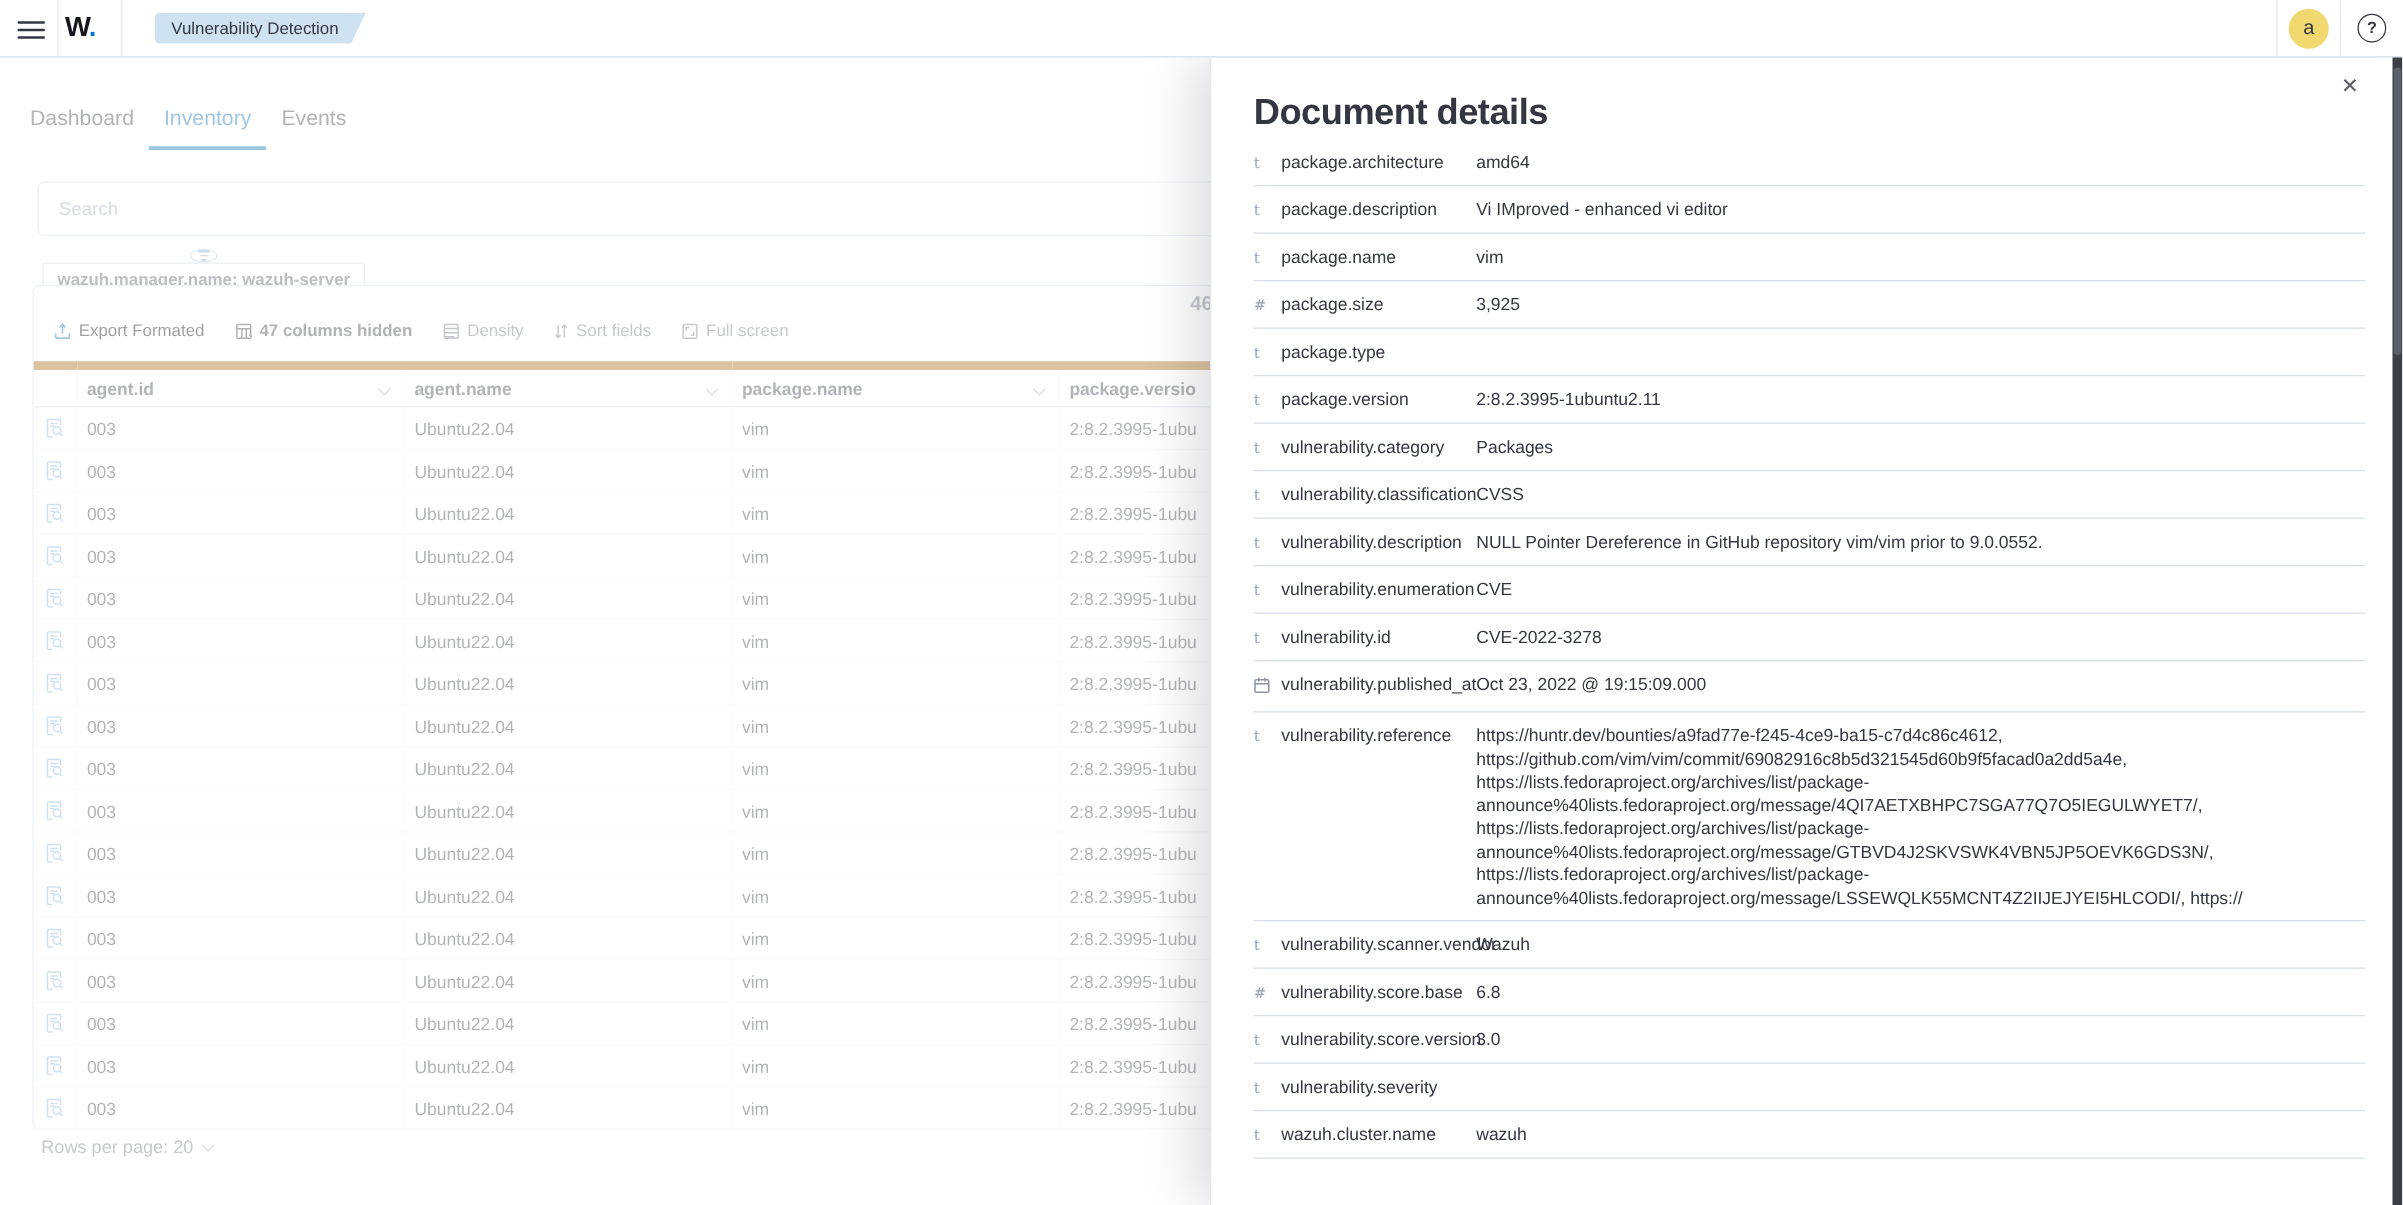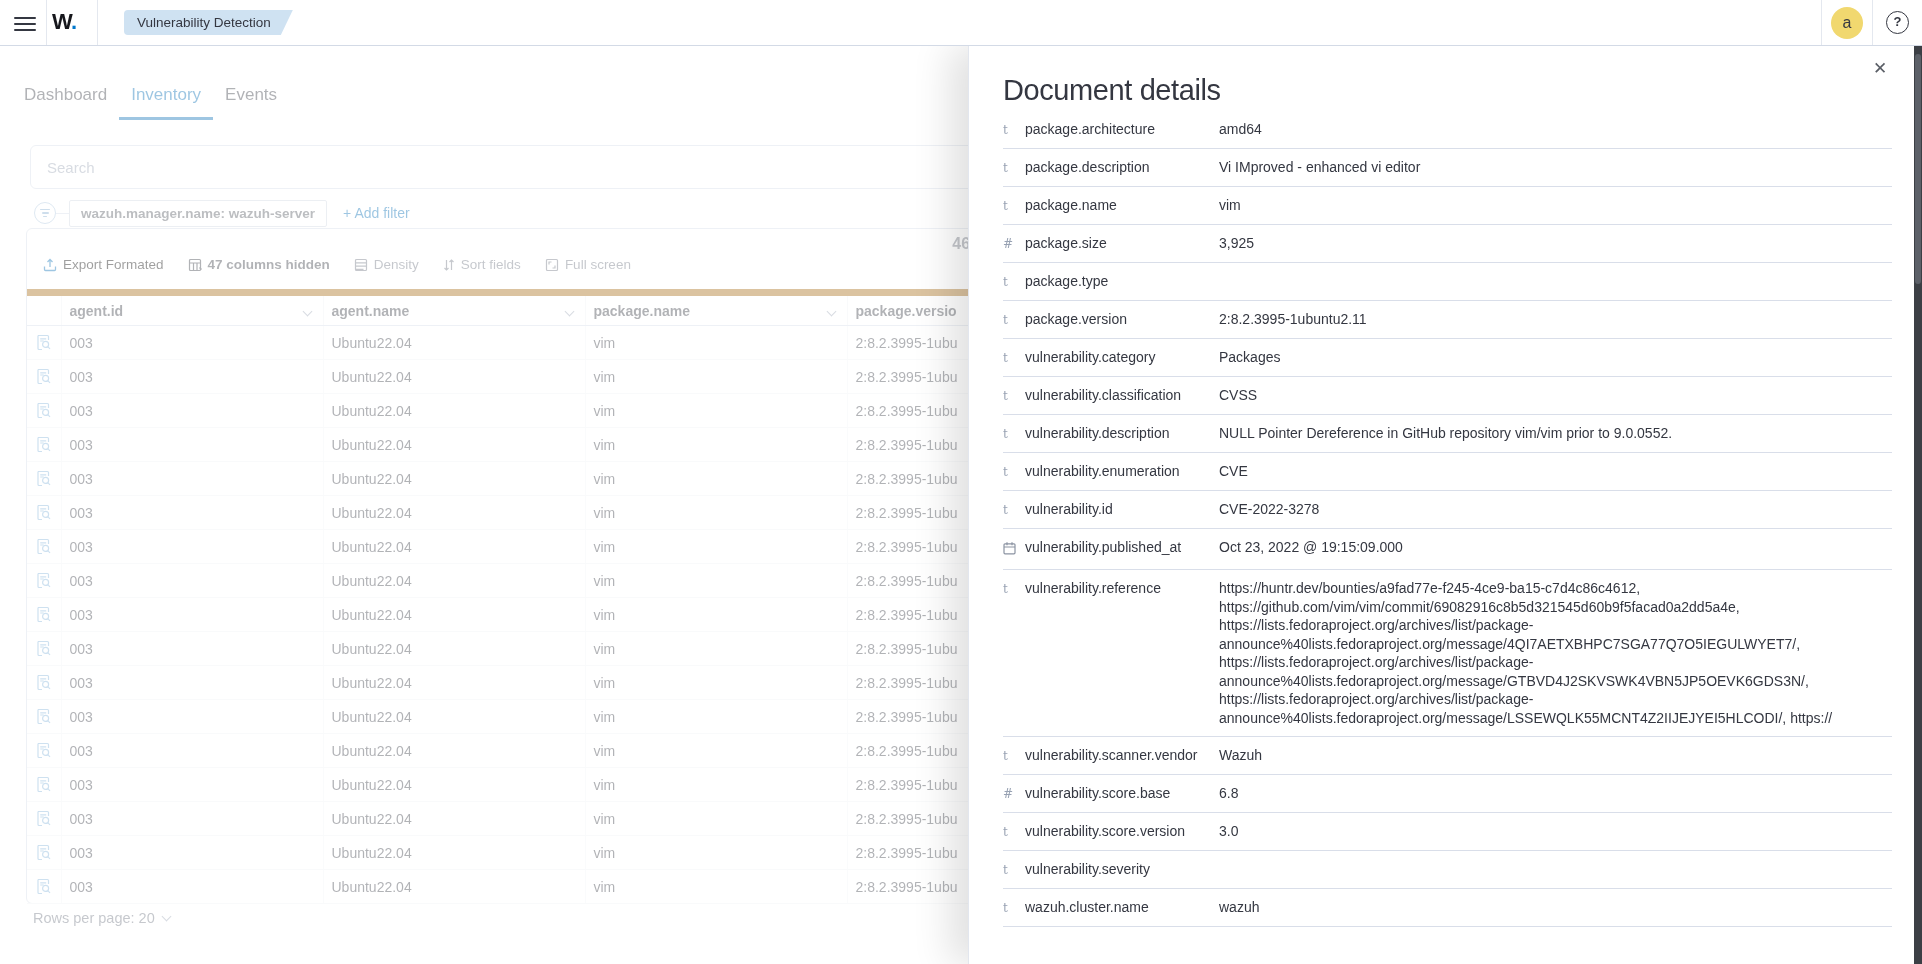--- a/index.html
+++ b/index.html
@@ -82,7 +82,7 @@
   
   .flyout { position:absolute; left:968px; top:46px; width:954px; height:918px; background:#fff;
     border-left:1px solid #e2e6ee; box-shadow:-18px 0 36px rgba(0,0,0,0.12); z-index:20; }
-  .flyout-title { position:absolute; left:34px; top:28px; font-size:29px; font-weight:400;
+  .flyout-title { position:absolute; left:34px; top:28px; font-size:29px; font-weight:700;
     letter-spacing:-0.4px; color:#343741; }
   .flyout-close { position:absolute; right:32px; top:13px; width:20px; height:20px; font-size:17px;
     line-height:20px; text-align:center; color:#5a5e66; cursor:pointer; }

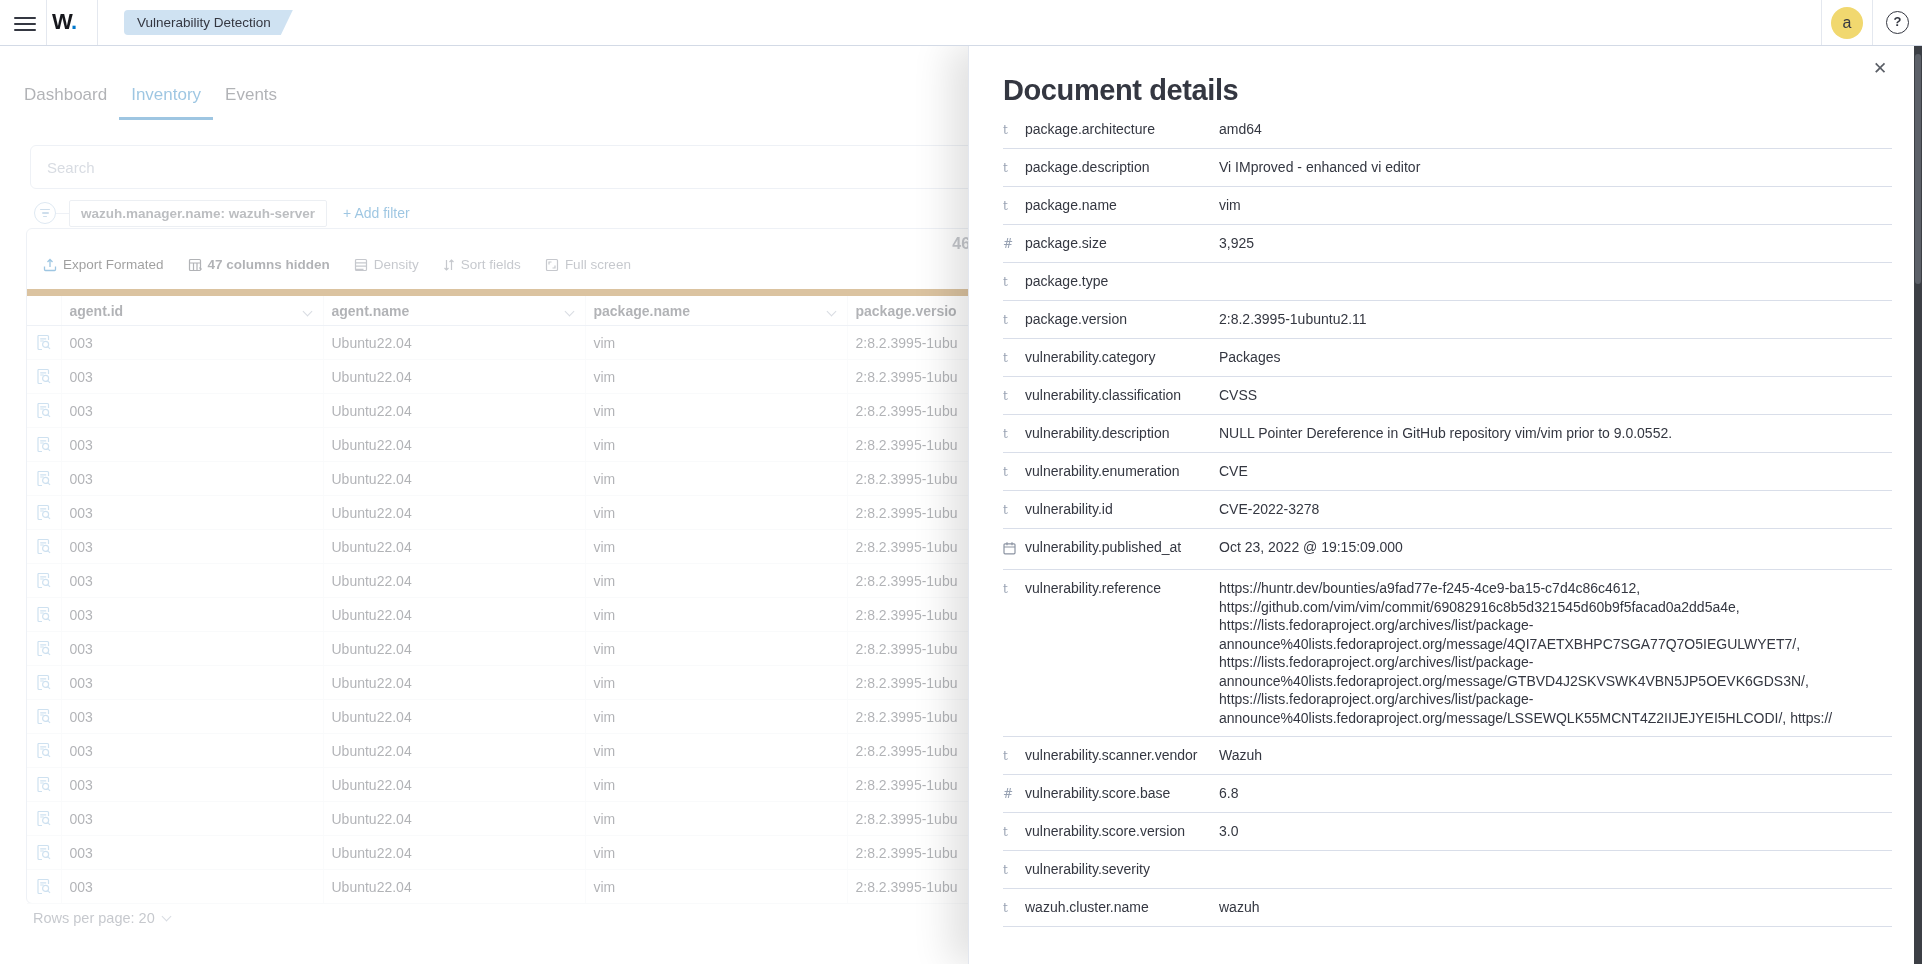--- a/index.html
+++ b/index.html
@@ -94,7 +94,7 @@
   .field-row:first-of-type { margin-top:-17px; }
   .field-icon { flex:none; width:22px; padding-top:1px; font-size:12px; color:#98a2b3; font-family:"DejaVu Serif",serif; }
   .field-icon svg { margin-top:2px; }
-  .field-name { flex:none; width:194px; color:#343741; padding-right:10px; }
+  .field-name { flex:none; width:156px; color:#343741; padding-right:10px; }
   .field-value { flex:1; color:#343741; overflow-wrap:anywhere; word-break:break-word; }
 
   

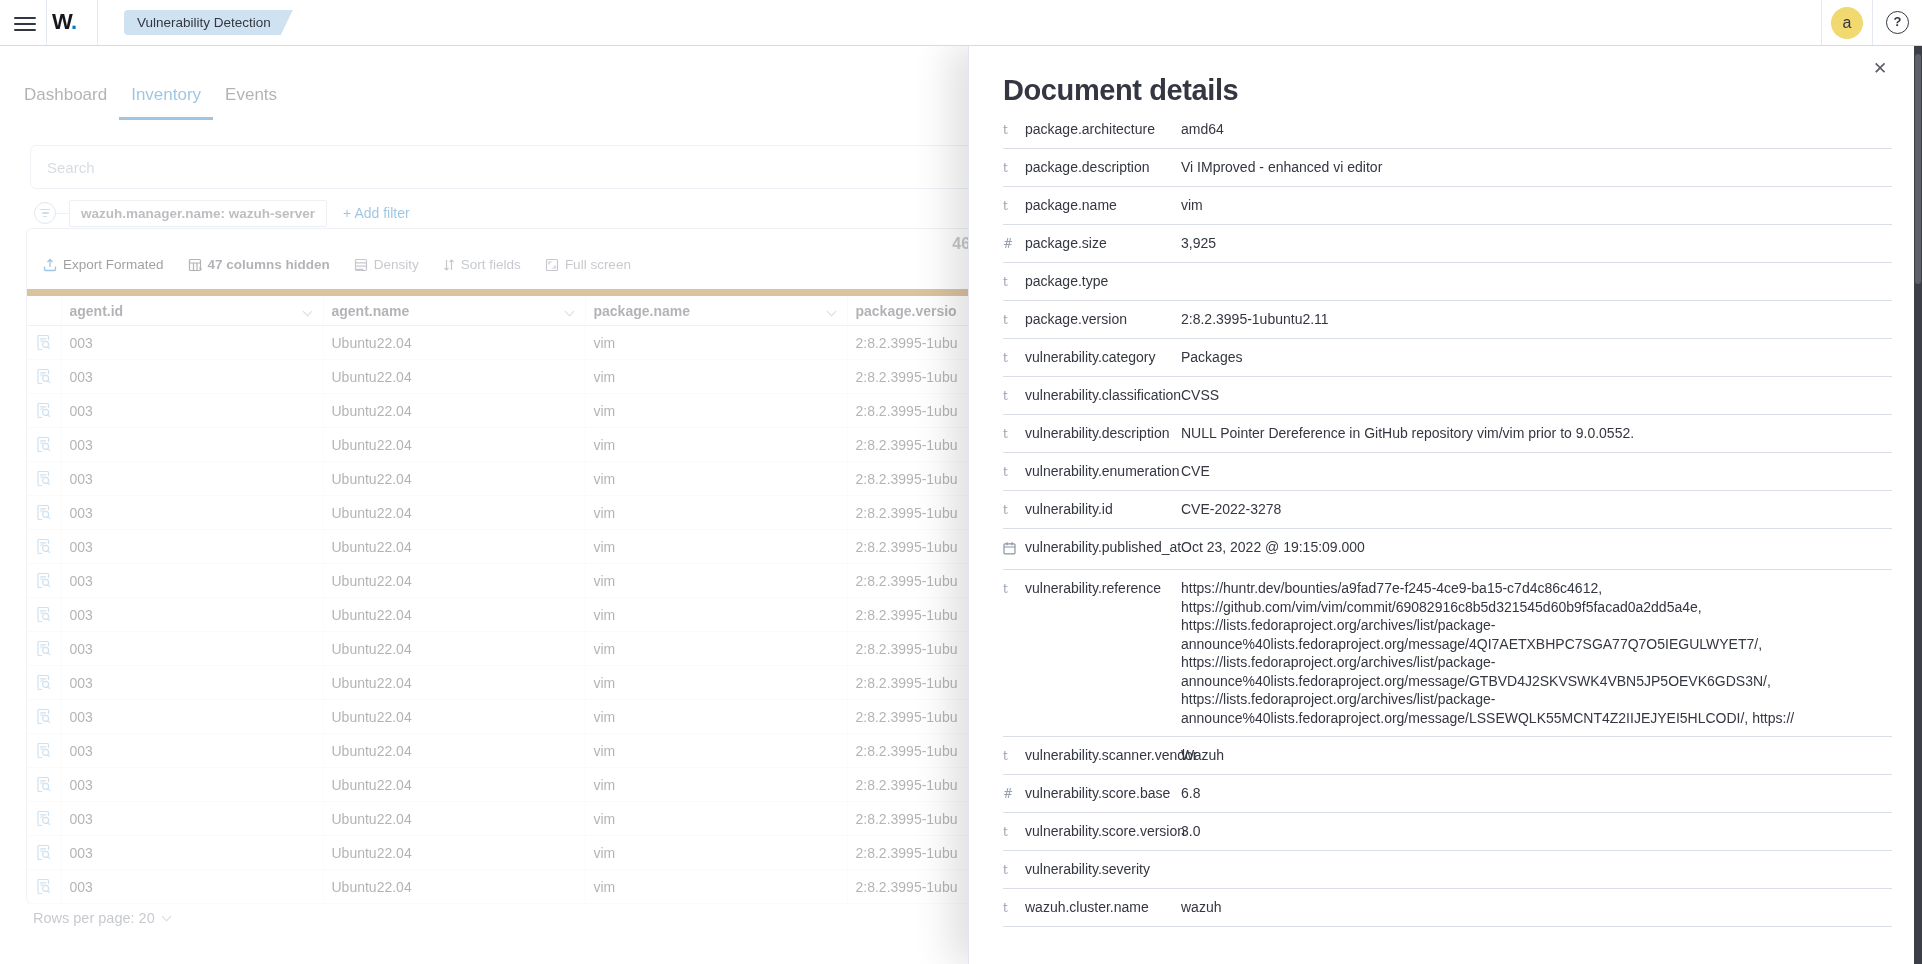--- a/index.html
+++ b/index.html
@@ -36,7 +36,7 @@
     padding:0 16px; font-size:15px; font-family:inherit; color:#343741; }
   .searchbox input::placeholder { color:#98a2b3; }
 
-  .filterbar { position:absolute; left:34px; top:199px; height:28px; display:flex; align-items:center; z-index:1; }
+  .filterbar { position:absolute; left:34px; top:199px; height:28px; display:flex; align-items:center; z-index:1;flex-direction:column; }
   .filter-circle { width:22px; height:22px; border:1px solid #a9c4dc; border-radius:50%;
     display:flex; flex-direction:column; justify-content:center; align-items:center; gap:2px; cursor:pointer; }
   .filter-circle i { display:block; height:1.5px; background:#7fa8cc; border-radius:1px; }

